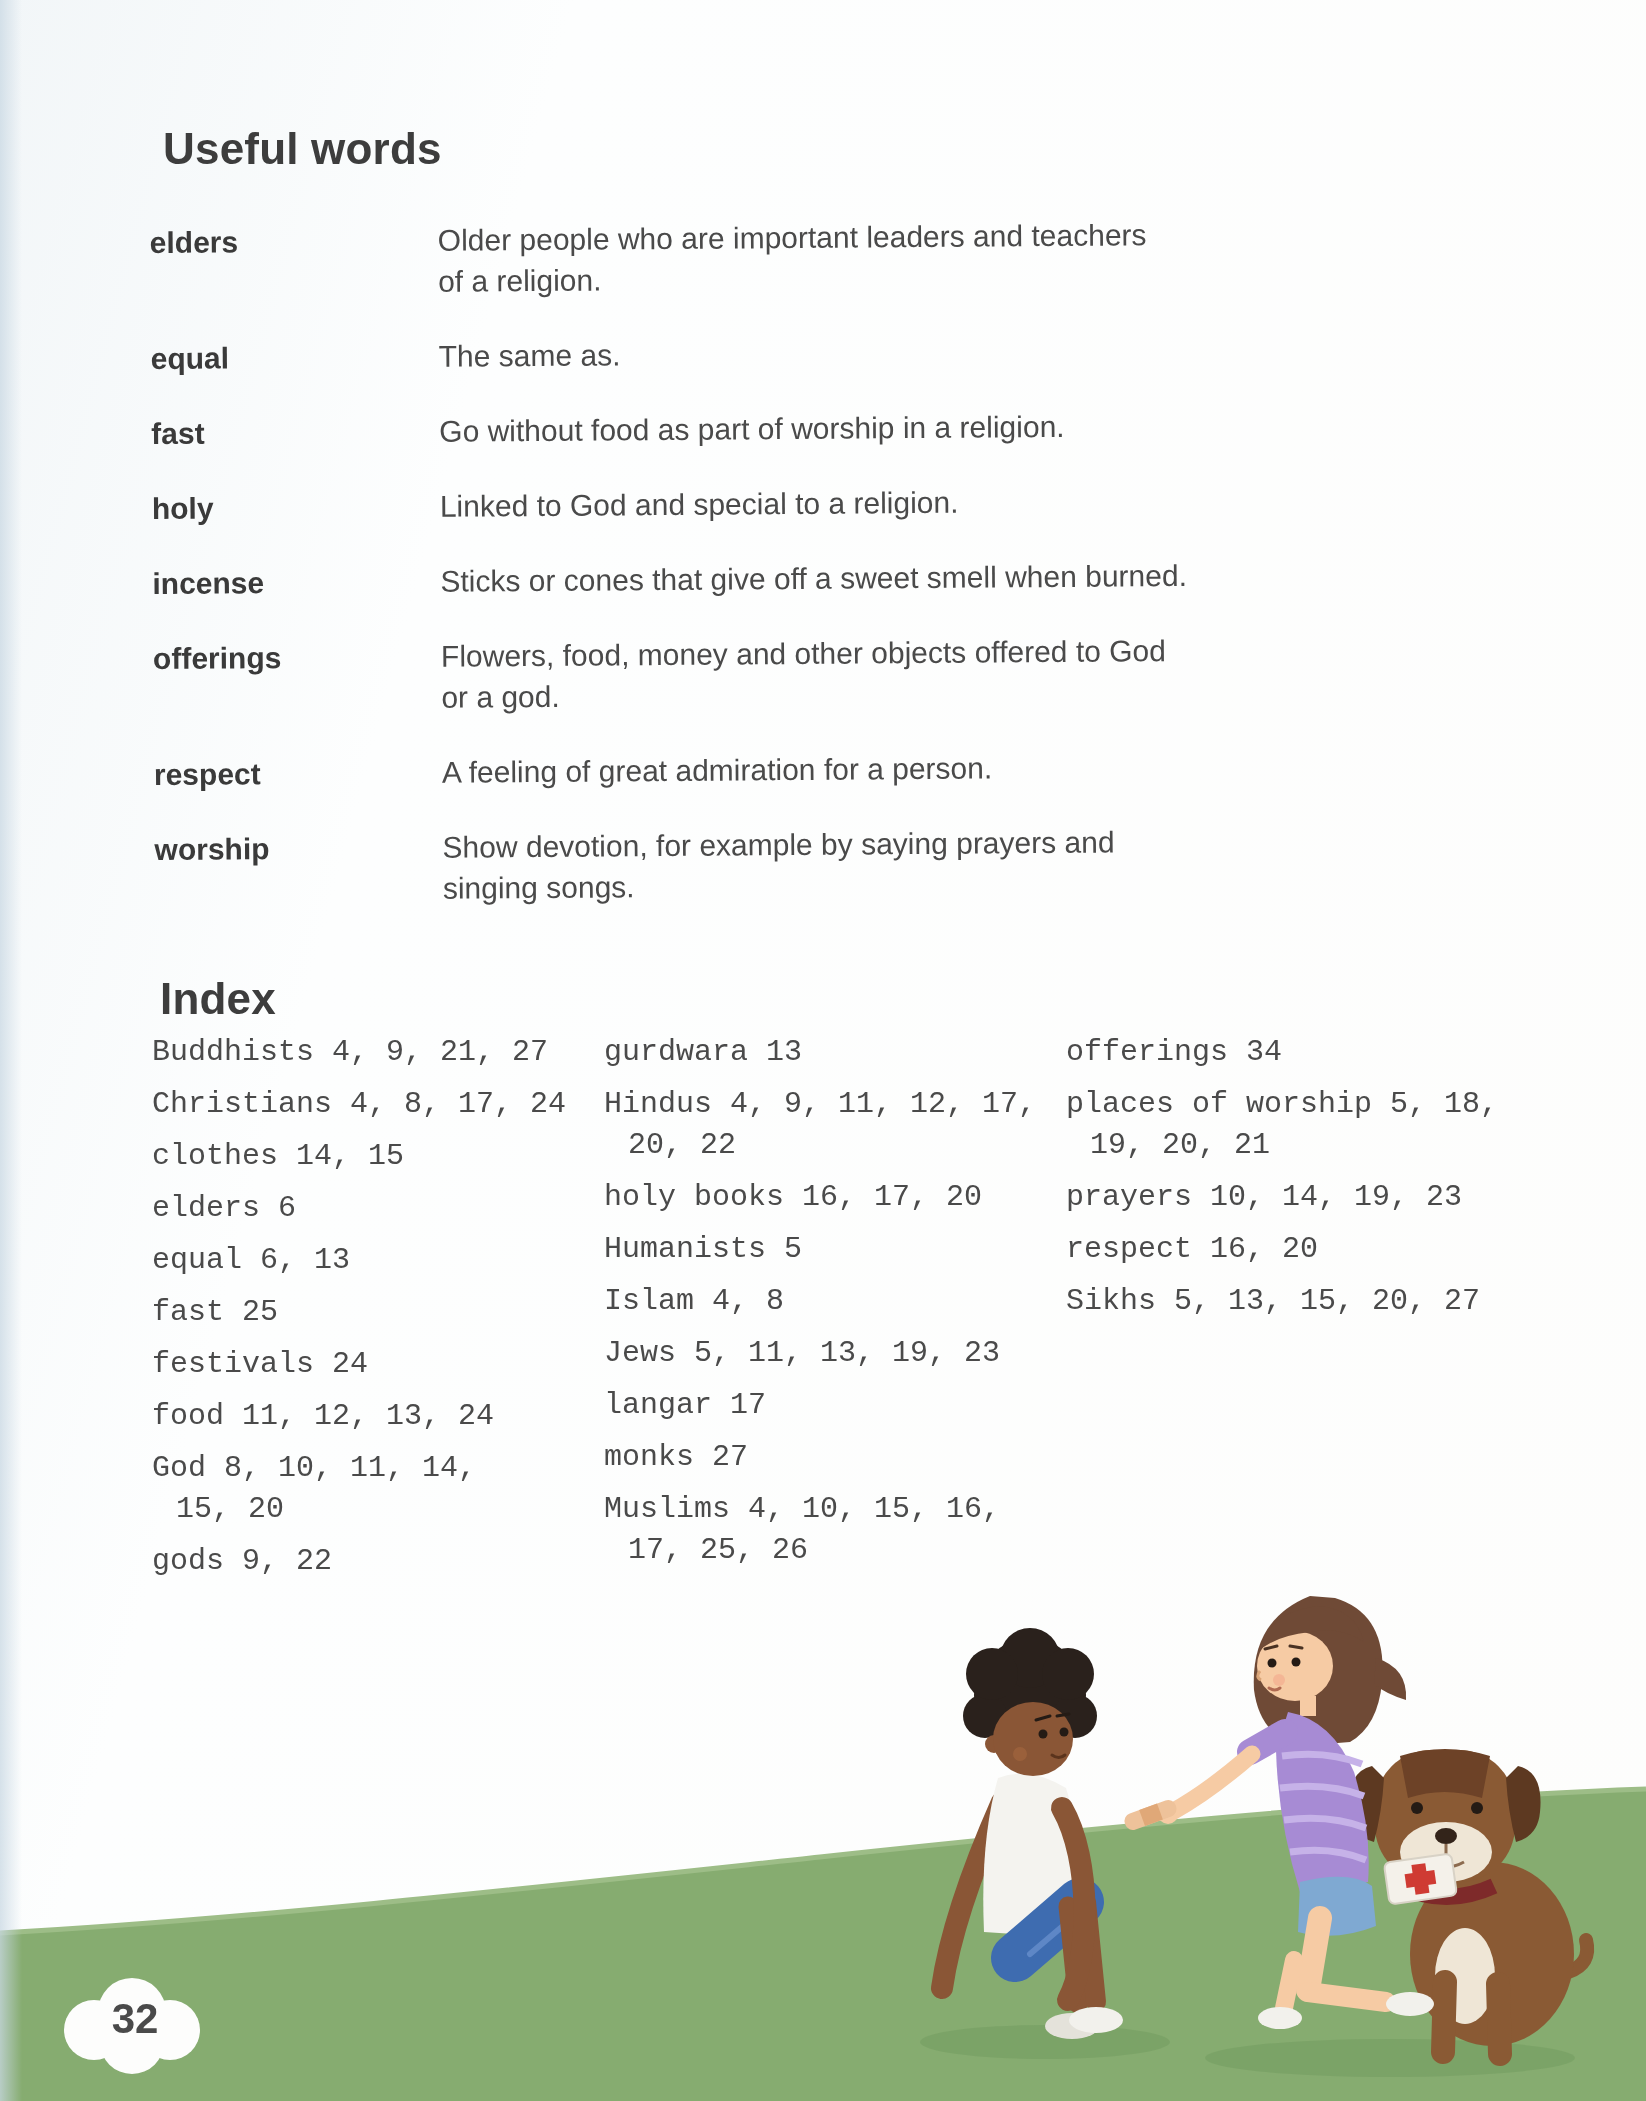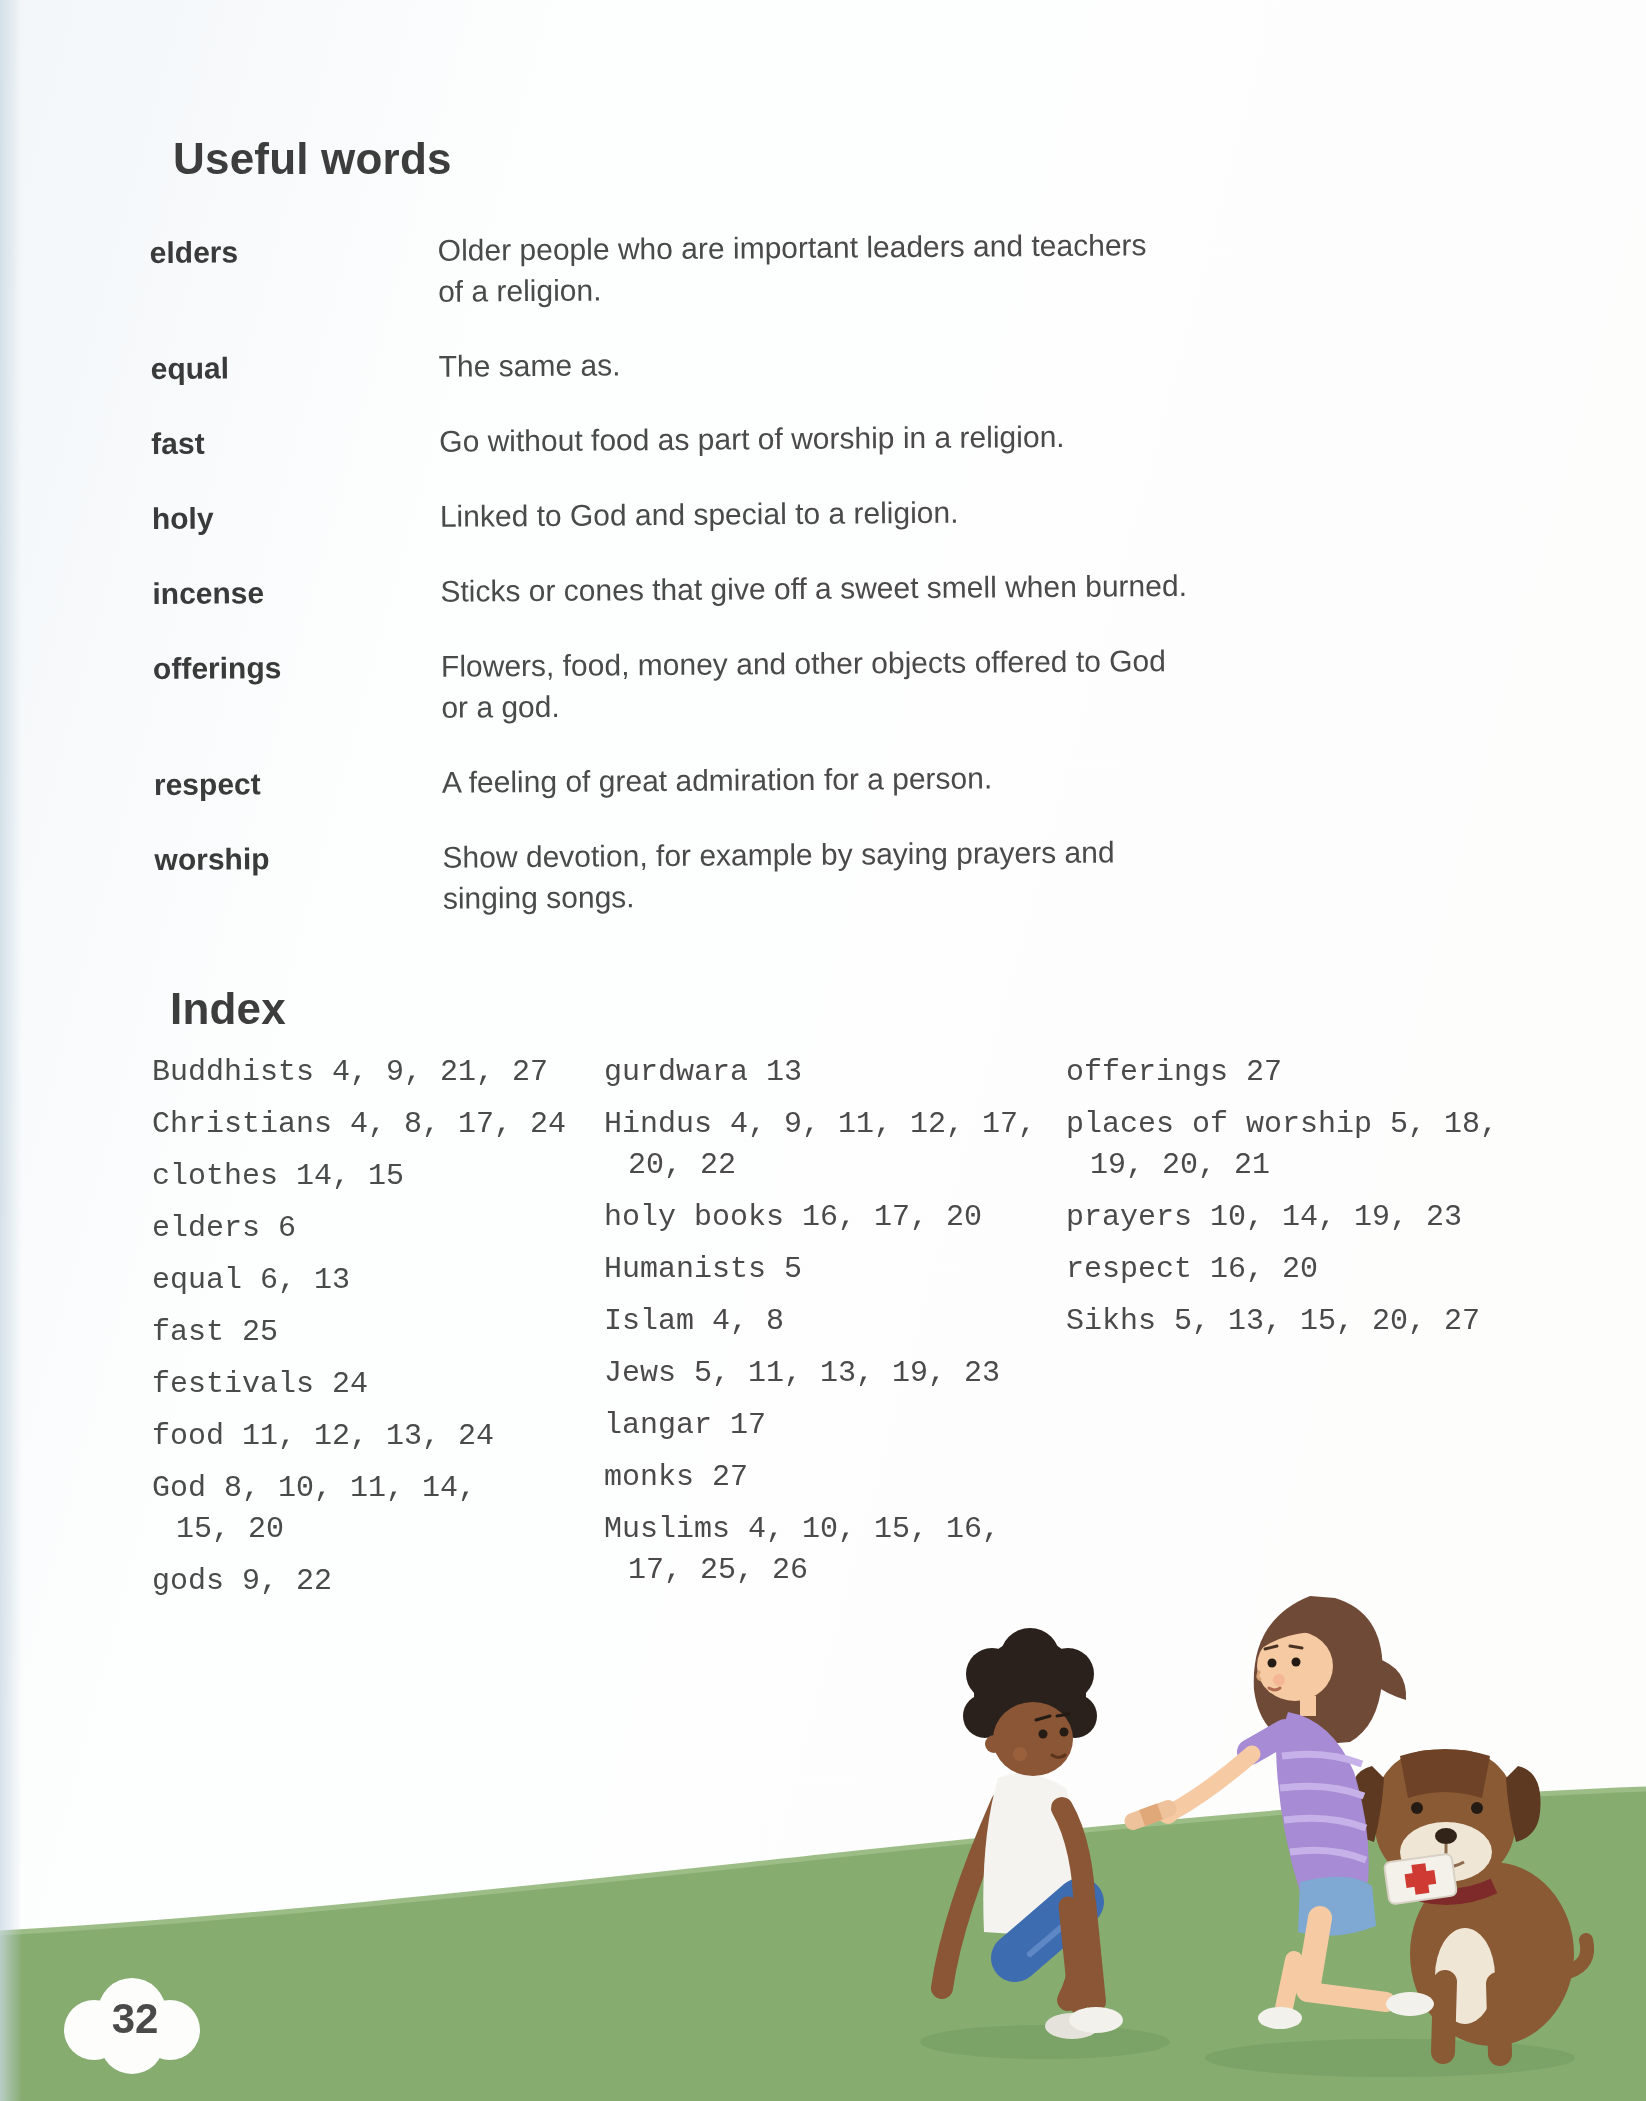--- a/index.html
+++ b/index.html
@@ -15,7 +15,7 @@
     background:linear-gradient(90deg,#c9d8e3,rgba(240,246,249,0)); opacity:.75;
     z-index:5;
   }
-  h1,h2 { font-size:44px; font-weight:bold; color:#3d3d3d; margin:18px; letter-spacing:.2px; }
+  h1,h2 { font-size:44px; font-weight:bold; color:#3d3d3d; margin:8px; letter-spacing:.2px; }
 
   .useful-words { position:absolute; left:155px; top:116px; width:1330px; }
   .glossary {

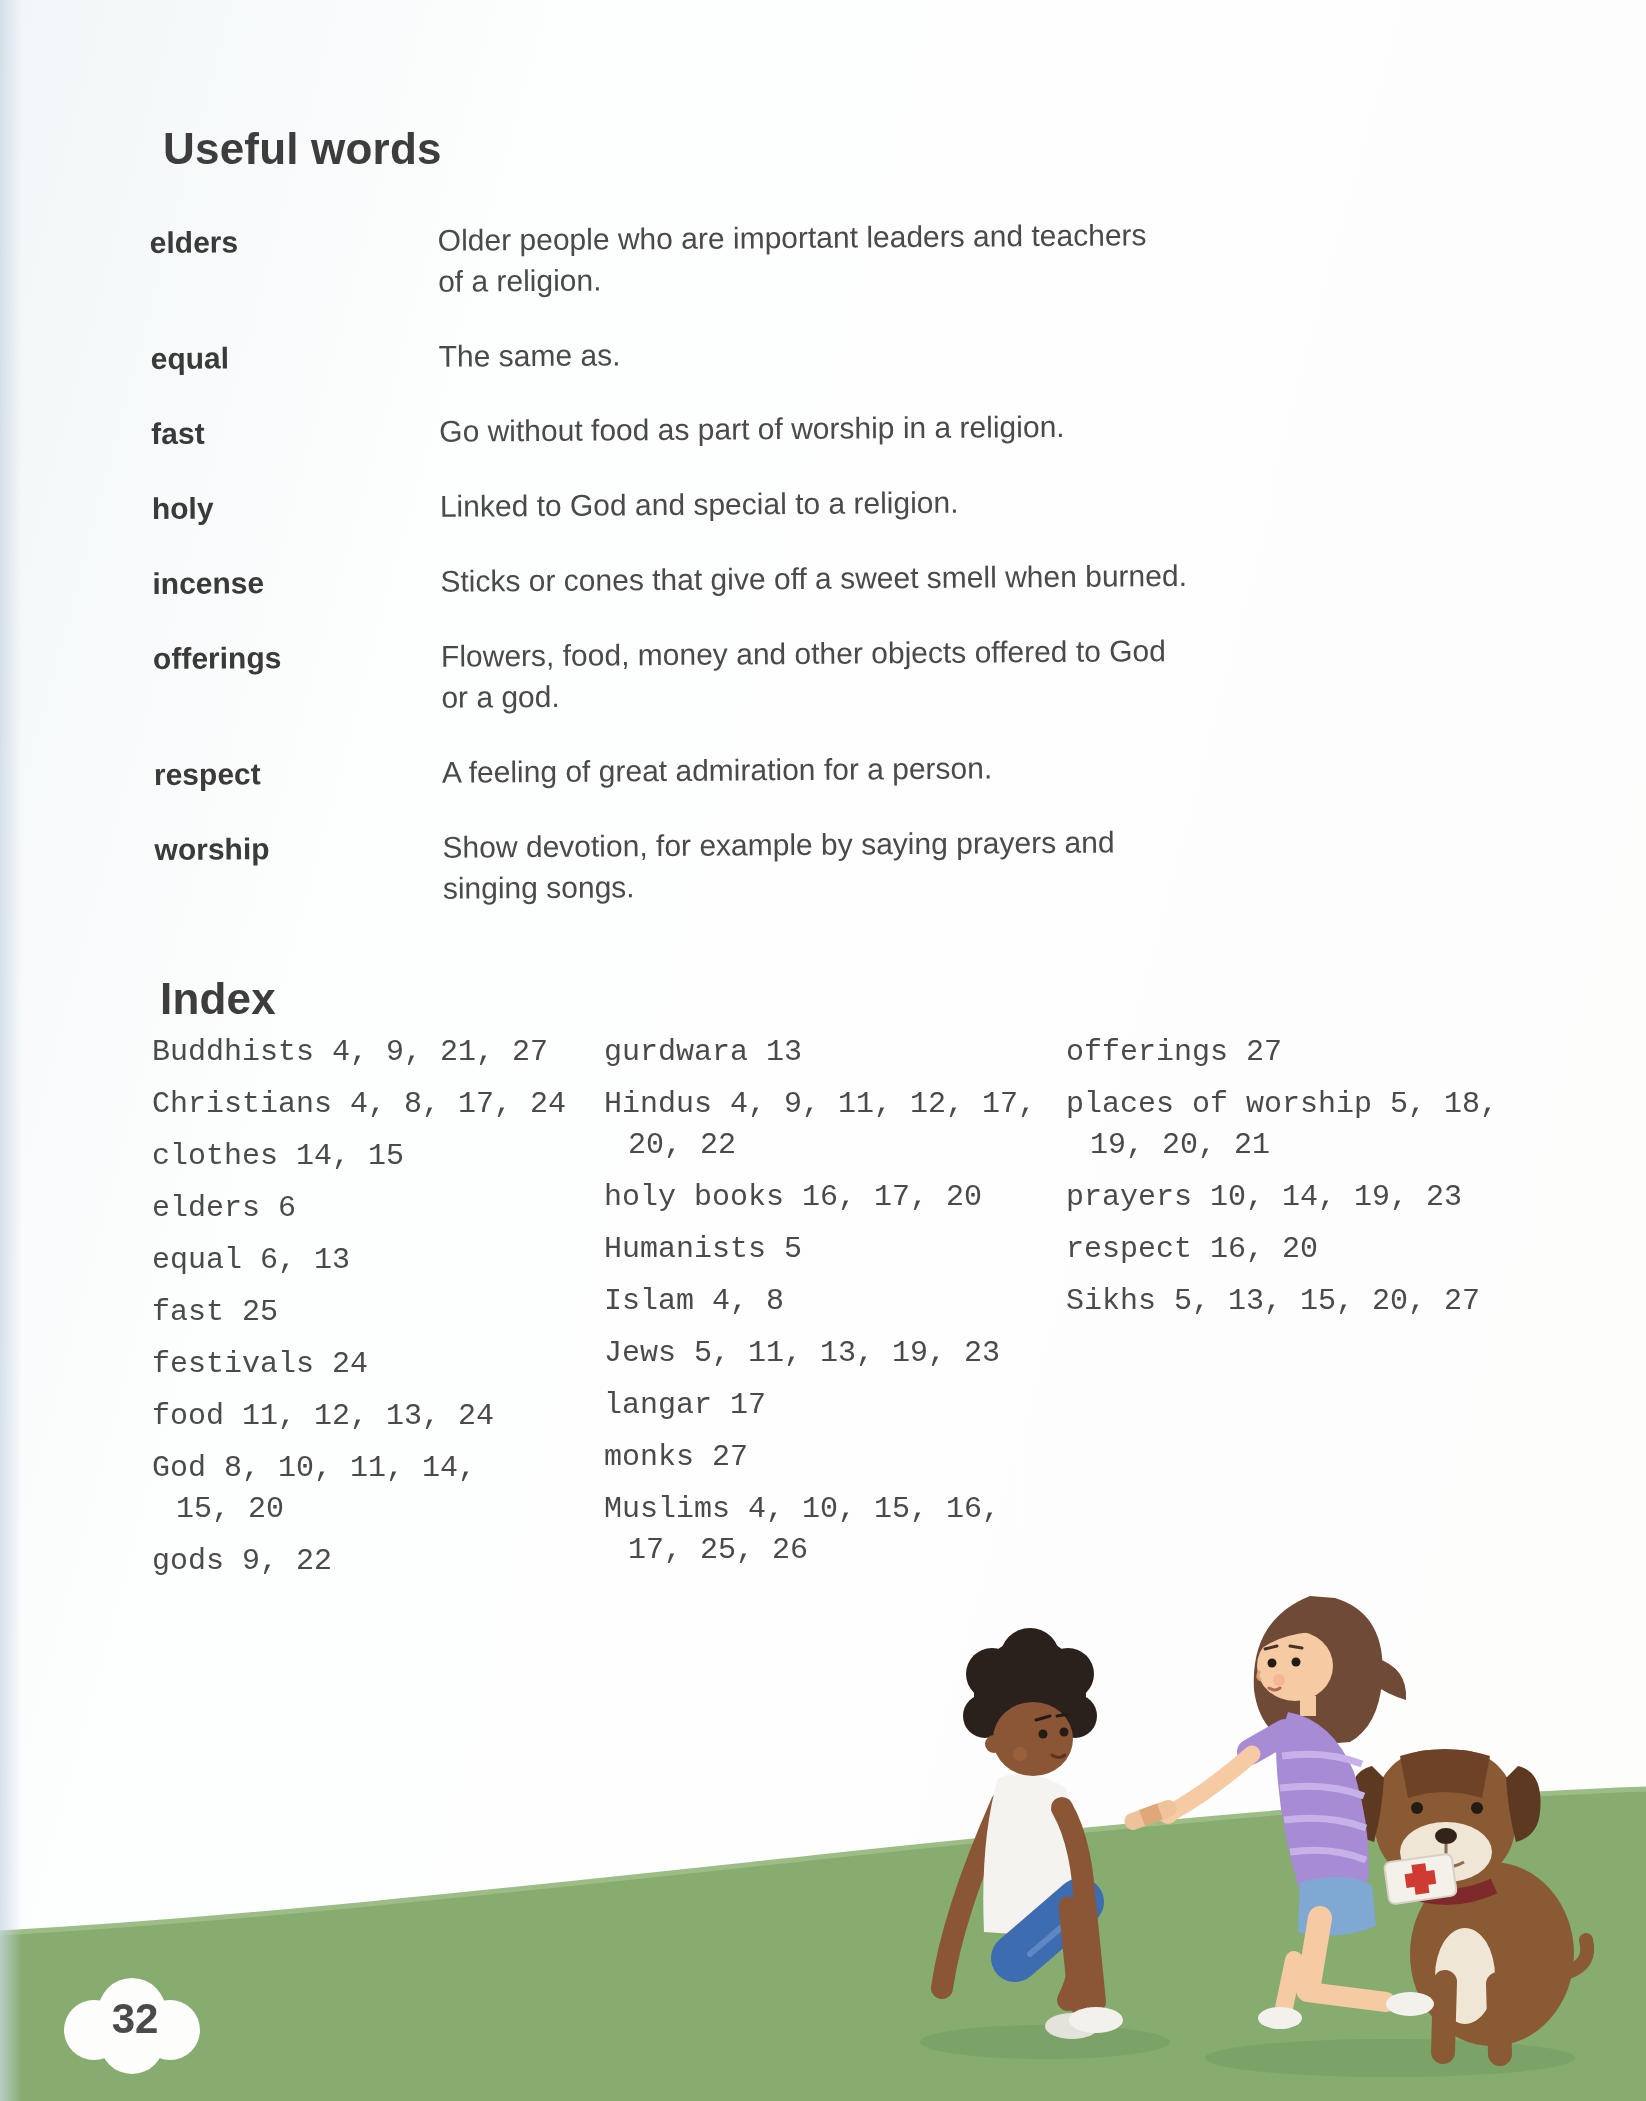--- a/index.html
+++ b/index.html
@@ -109,7 +109,7 @@
 17, 25, 26</div>
       </div>
       <div class="index-col-3">
-        <div class="index-entry">offerings 27</div>
+        <div class="index-entry">offerings 34</div>
         <div class="index-entry">places of worship 5, 18,
 19, 20, 21</div>
         <div class="index-entry">prayers 10, 14, 19, 23</div>

